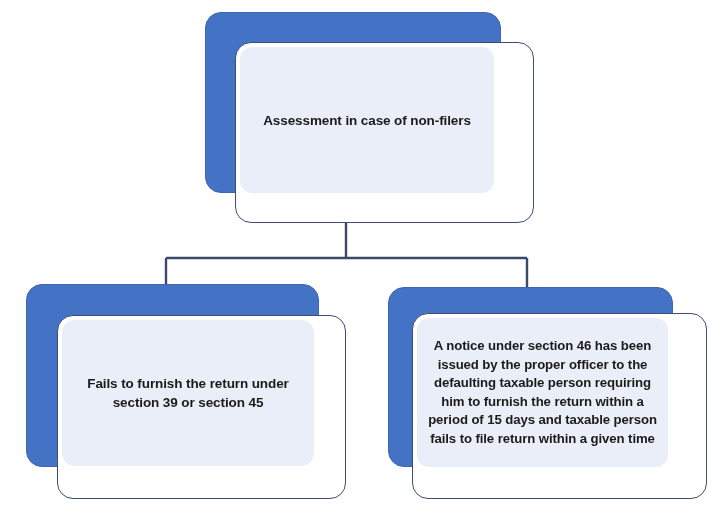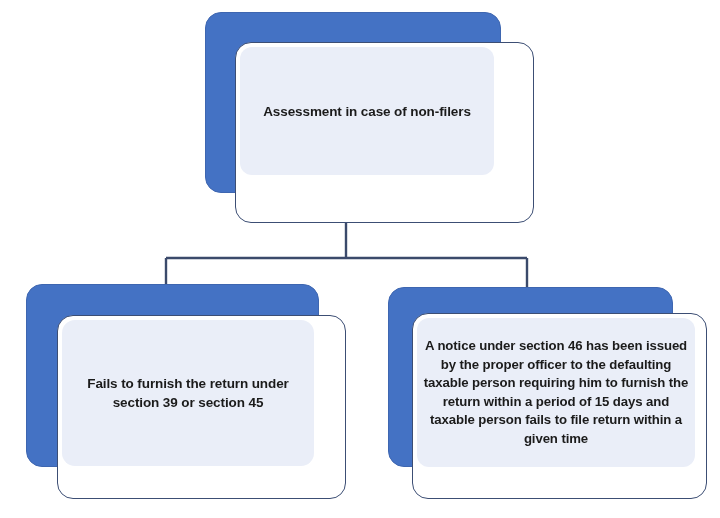--- a/index.html
+++ b/index.html
@@ -68,7 +68,7 @@
   
   #node-root .node-shadow { left: 205px; top: 12px;  width: 296px; height: 181px; }
   #node-root .node-card   { left: 235px; top: 42px;  width: 299px; height: 181px; }
-  #node-root .node-panel  { left: 240px; top: 47px;  width: 254px; height: 128px; }
+  #node-root .node-panel  { left: 240px; top: 47px;  width: 254px; height: 146px; }
   #node-root .node-text   { font-size: 13.5px; line-height: 17px; }
 
   

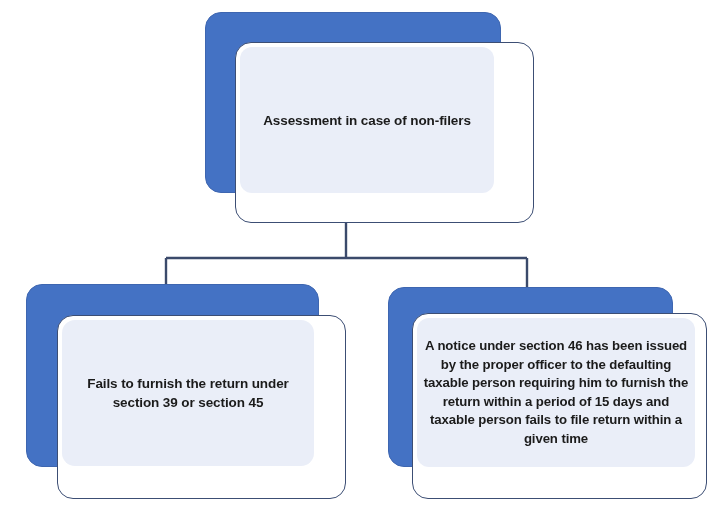--- a/index.html
+++ b/index.html
@@ -80,7 +80,7 @@
   
   #node-notice .node-shadow { left: 388px; top: 287px; width: 285px; height: 180px; }
   #node-notice .node-card   { left: 412px; top: 313px; width: 295px; height: 186px; }
-  #node-notice .node-panel  { left: 417px; top: 318px; width: 278px; height: 149px; }
+  #node-notice .node-panel  { left: 417px; top: 318px; width: 251px; height: 149px; }
   #node-notice .node-text   { font-size: 13.2px; line-height: 18.5px; padding: 0 4px; box-sizing: border-box; }
 </style>
 </head>

